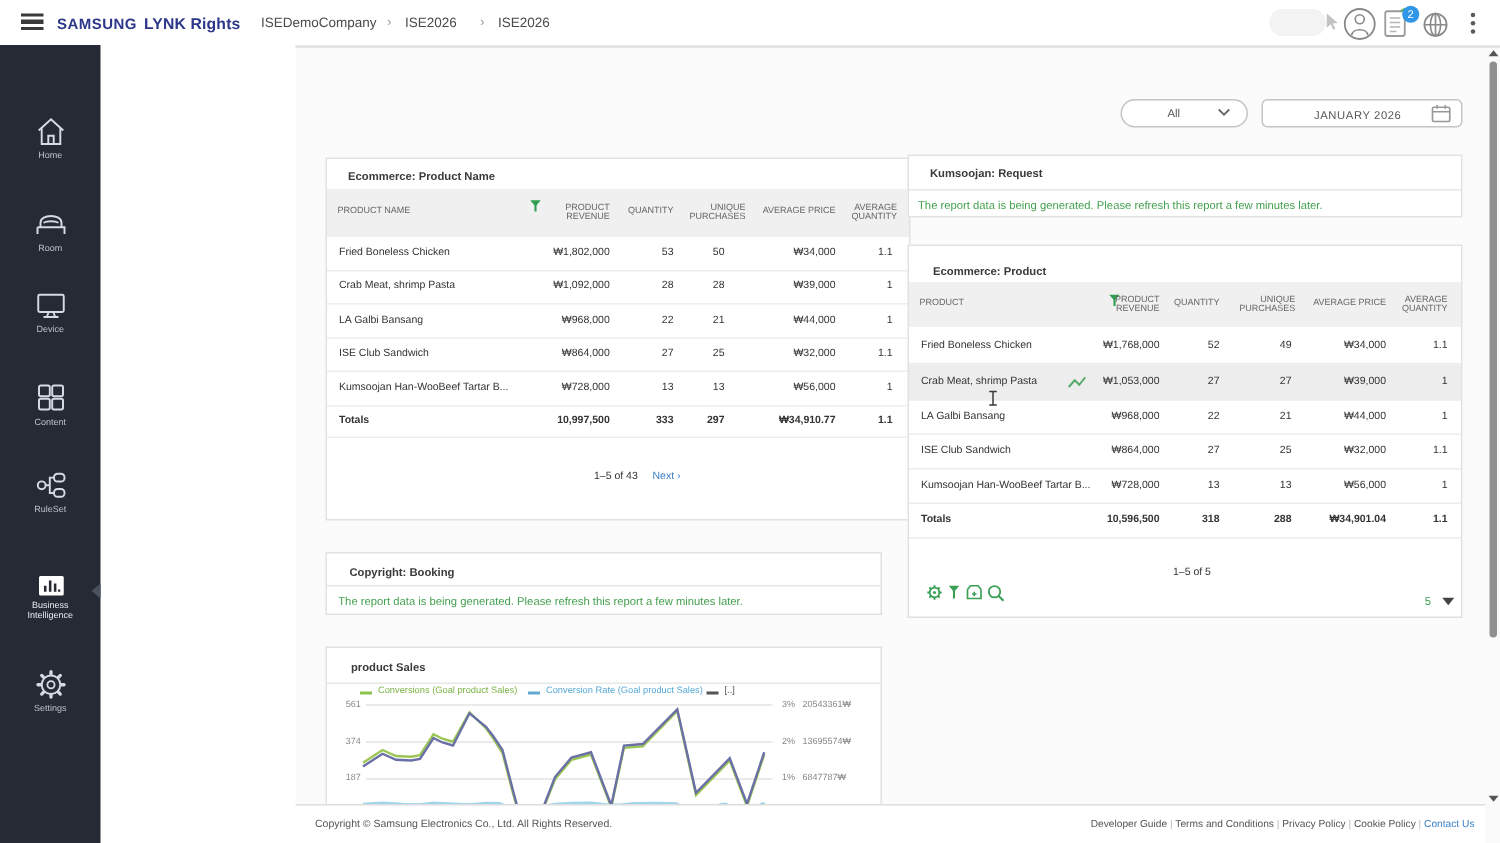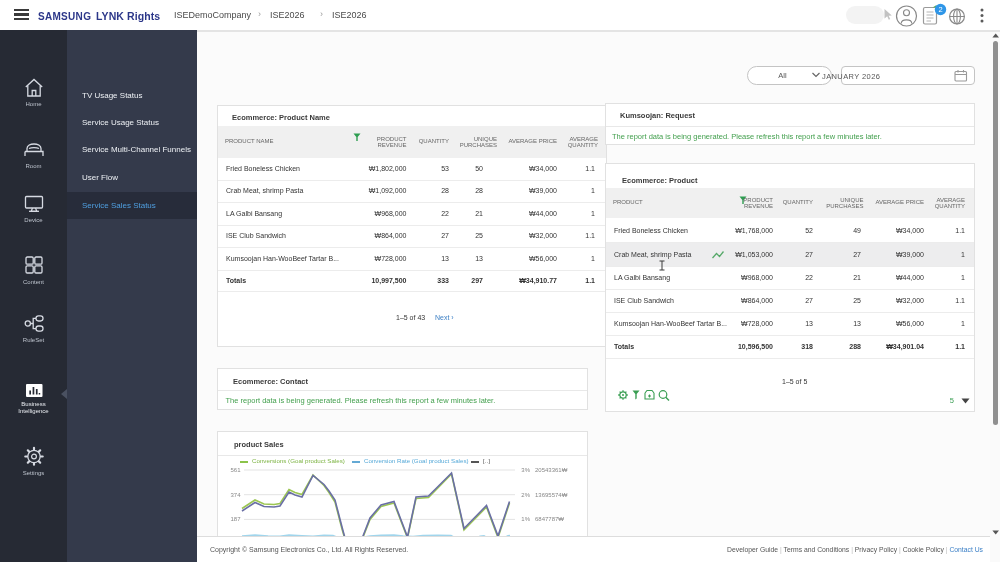--- a/index.html
+++ b/index.html
@@ -153,7 +153,7 @@
       <polyline points="2.5,2 6,5.5 9.5,2" fill="none" stroke="#666" stroke-width="1.2"></polyline>
     </svg>
   <div class="abs" style="left:841px;top:66px;width:134px;height:18.5px;background:#fff;border:1px solid #c4c4c4;border-radius:4px;z-index:5"></div>
-  <div class="abs" style="left:822px;top:71.5px;font-size:7.5px;color:#555;letter-spacing:.4px;z-index:6">JANUARY 2026</div>
+  <div class="abs" style="left:876px;top:71.5px;font-size:7.5px;color:#555;letter-spacing:.4px;z-index:6">JANUARY 2026</div>
   <svg class="abs" style="left:954px;top:69px;z-index:6" width="14" height="13">
     <rect x="1" y="2.5" width="11.5" height="9.5" rx="1" fill="none" stroke="#999" stroke-width="1.1"></rect>
     <path d="M1 5.5 h11.5 M4 1 v2.5 M9.5 1 v2.5" stroke="#999" stroke-width="1.1" fill="none"></path>

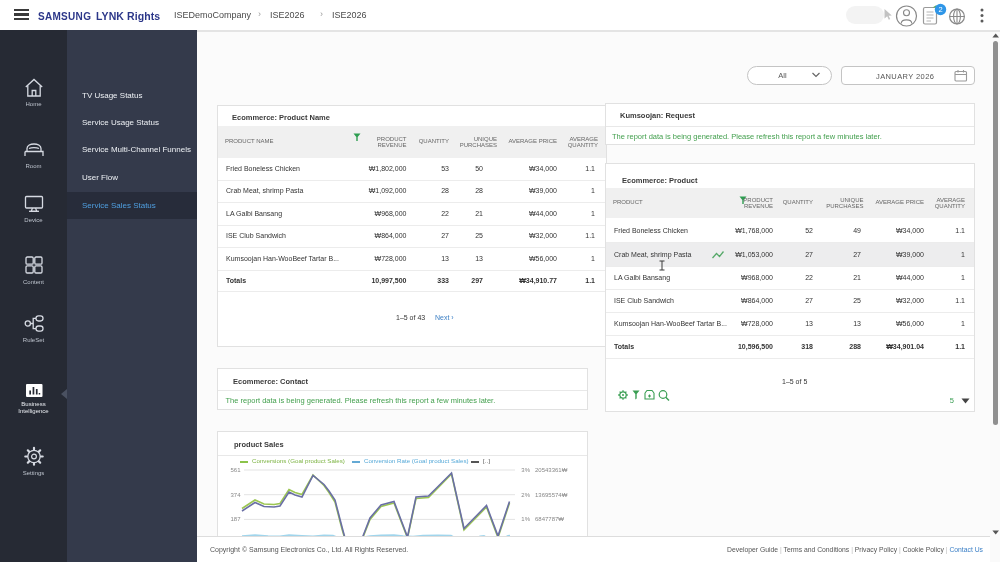--- a/index.html
+++ b/index.html
@@ -135,14 +135,6 @@
       Settings
     </div>
   </div>
-  <div id="sb2">
-    <div id="sel2"></div>
-    <div class="nav2" style="top:60.5px">TV Usage Status</div>
-    <div class="nav2" style="top:88px">Service Usage Status</div>
-    <div class="nav2" style="top:115px">Service Multi-Channel Funnels</div>
-    <div class="nav2" style="top:142.5px">User Flow</div>
-    <div class="nav2" style="top:170.5px;color:#4f9fe0">Service Sales Status</div>
-  </div>
   <div id="notch"></div>
 
   <div id="content"></div>

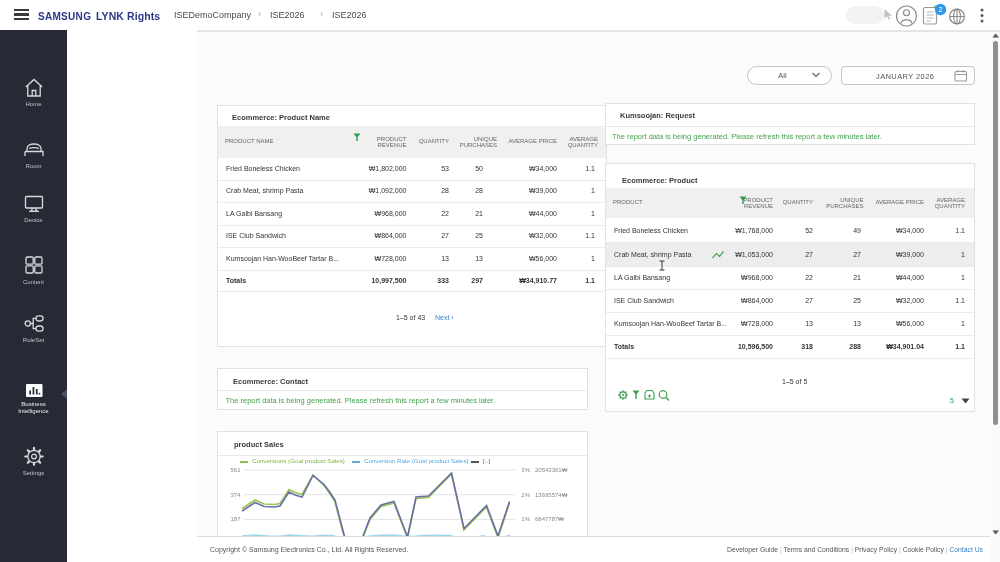--- a/index.html
+++ b/index.html
@@ -216,7 +216,7 @@
   </div>
 
   <div class="card" style="left:217px;top:367.5px;width:371px;height:42px;">
-    <div class="ctitle" style="left:15px;top:8.5px">Ecommerce: Contact</div>
+    <div class="ctitle" style="left:15px;top:8.5px">Copyright: Booking</div>
     <div class="csep" style="top:21px"></div>
     <div class="grnmsg" style="left:7.5px;top:27px">The report data is being generated. Please refresh this report a few minutes later.</div>
   </div>

